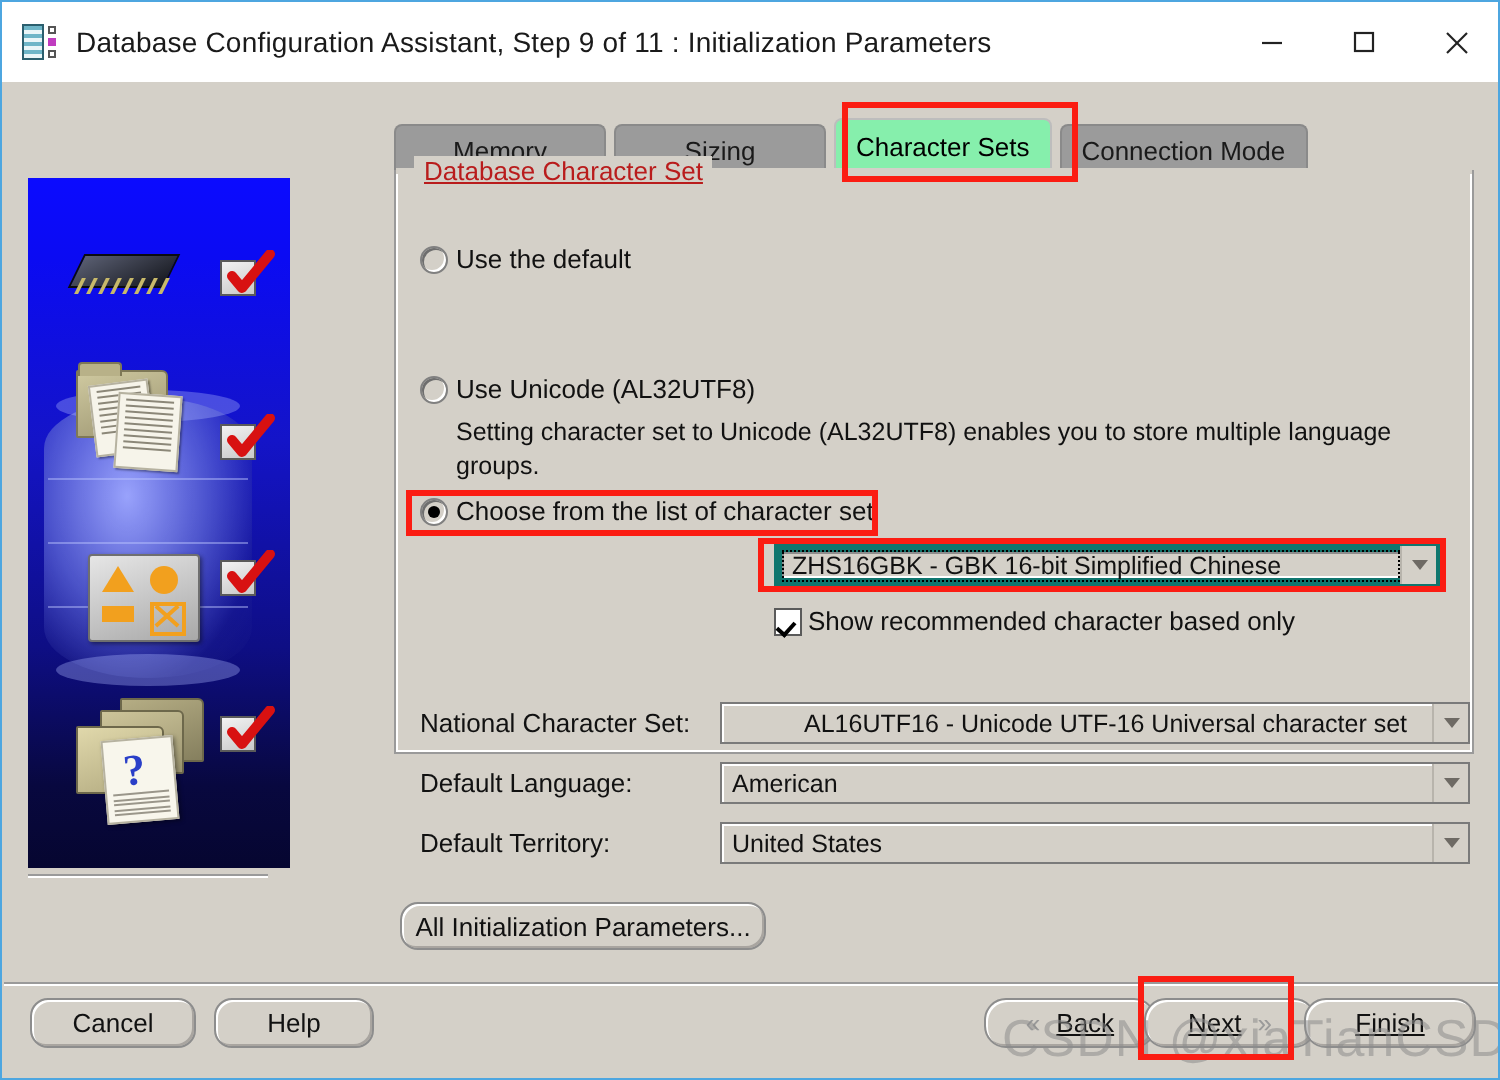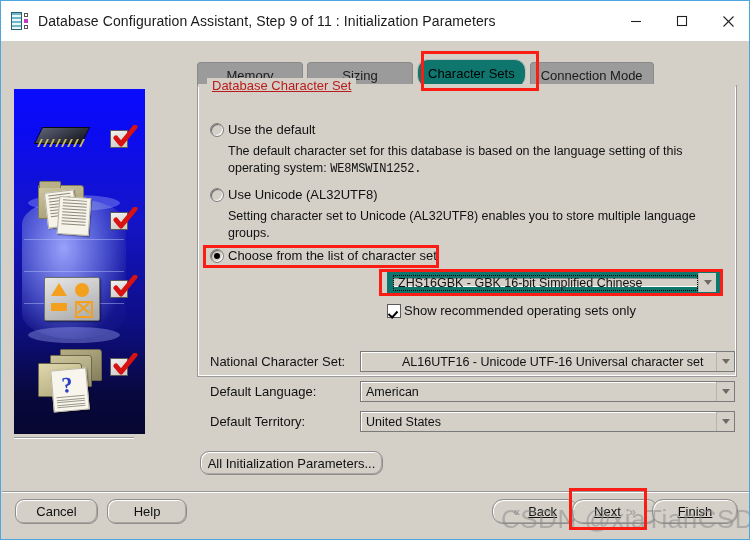--- a/index.html
+++ b/index.html
@@ -203,11 +203,10 @@
     user-select: none;
   }
   .tab.active {
-    background: #0f766e;
+    background: #86efac;
     border-color: #bdbdbd;
     height: 28px; line-height: 28px;
     color:#000;
-    border-radius:11px;
   }
 
   

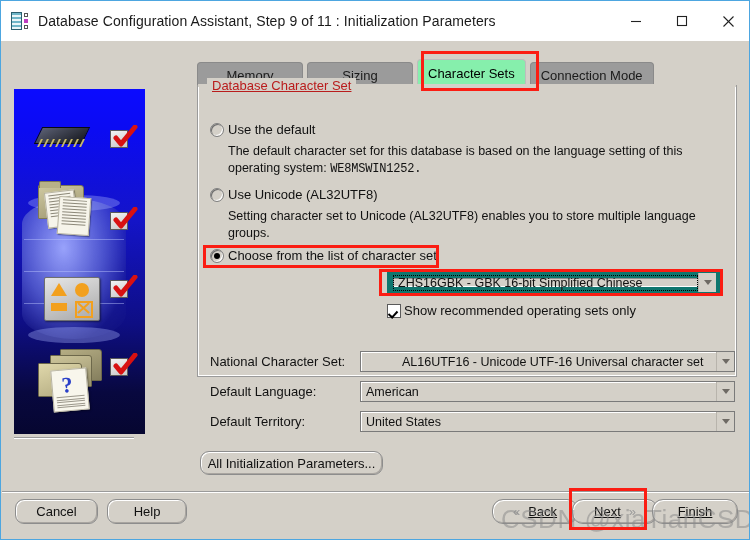--- a/index.html
+++ b/index.html
@@ -494,10 +494,6 @@
       <span class="radio"></span>
       <span class="lbl">Use the default</span>
     </div>
-    <div class="desc" style="left:226px; top:102px; width:500px;">
-      <span>The default character set for this database is based on the language setting of this operating system:</span>
-      <span class="mono">WE8MSWIN1252.</span>
-    </div>
 
     <div class="radio-row" style="left:208px; top:146px;">
       <span class="radio"></span>

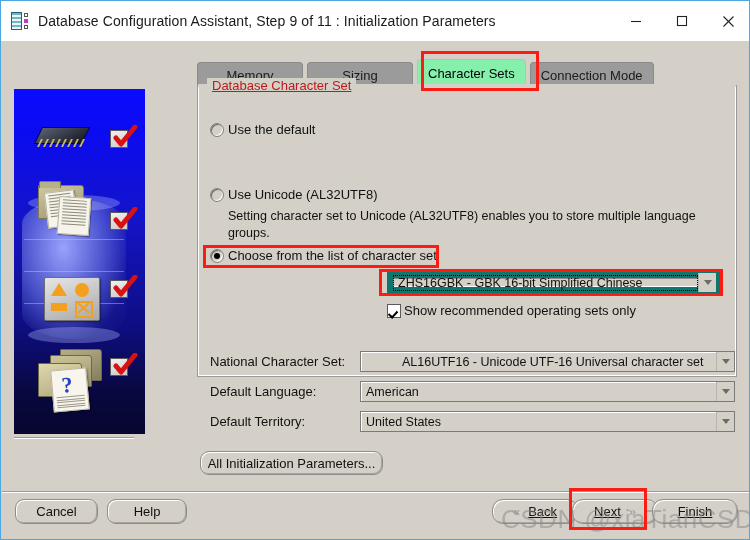--- a/index.html
+++ b/index.html
@@ -291,7 +291,7 @@
     padding-left: 4px;
   }
   .combo.sunken {
-    border: 6px solid #0f766e;
+    border: 4px solid #0f766e;
     box-shadow: inset 1px 1px 0 #8d8d8d, inset -1px -1px 0 #ffffff;
   }
 

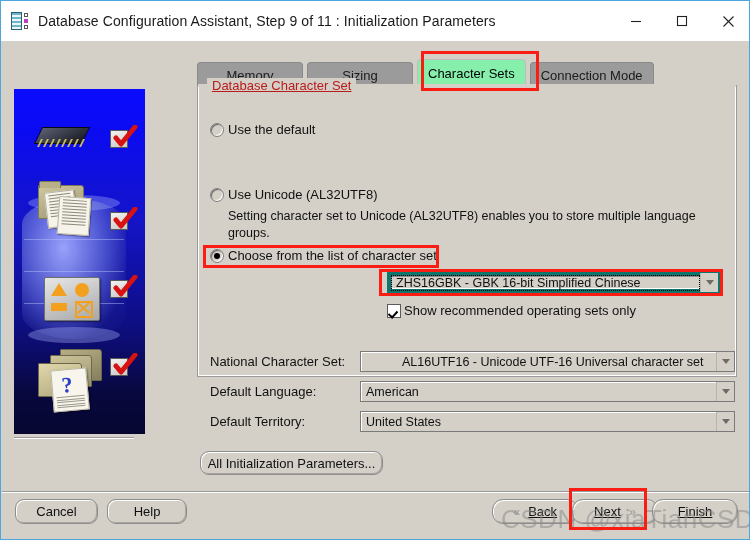--- a/index.html
+++ b/index.html
@@ -513,7 +513,7 @@
 
     <div class="checkrow" style="left:385px; top:262px;">
       <span class="cbox checked"></span>
-      <span class="lbl">Show recommended operating sets only</span>
+      <span class="lbl">Show recommended character based only</span>
     </div>
 
     <div class="field-label" style="left:208px; top:313px;">National Character Set:</div>

